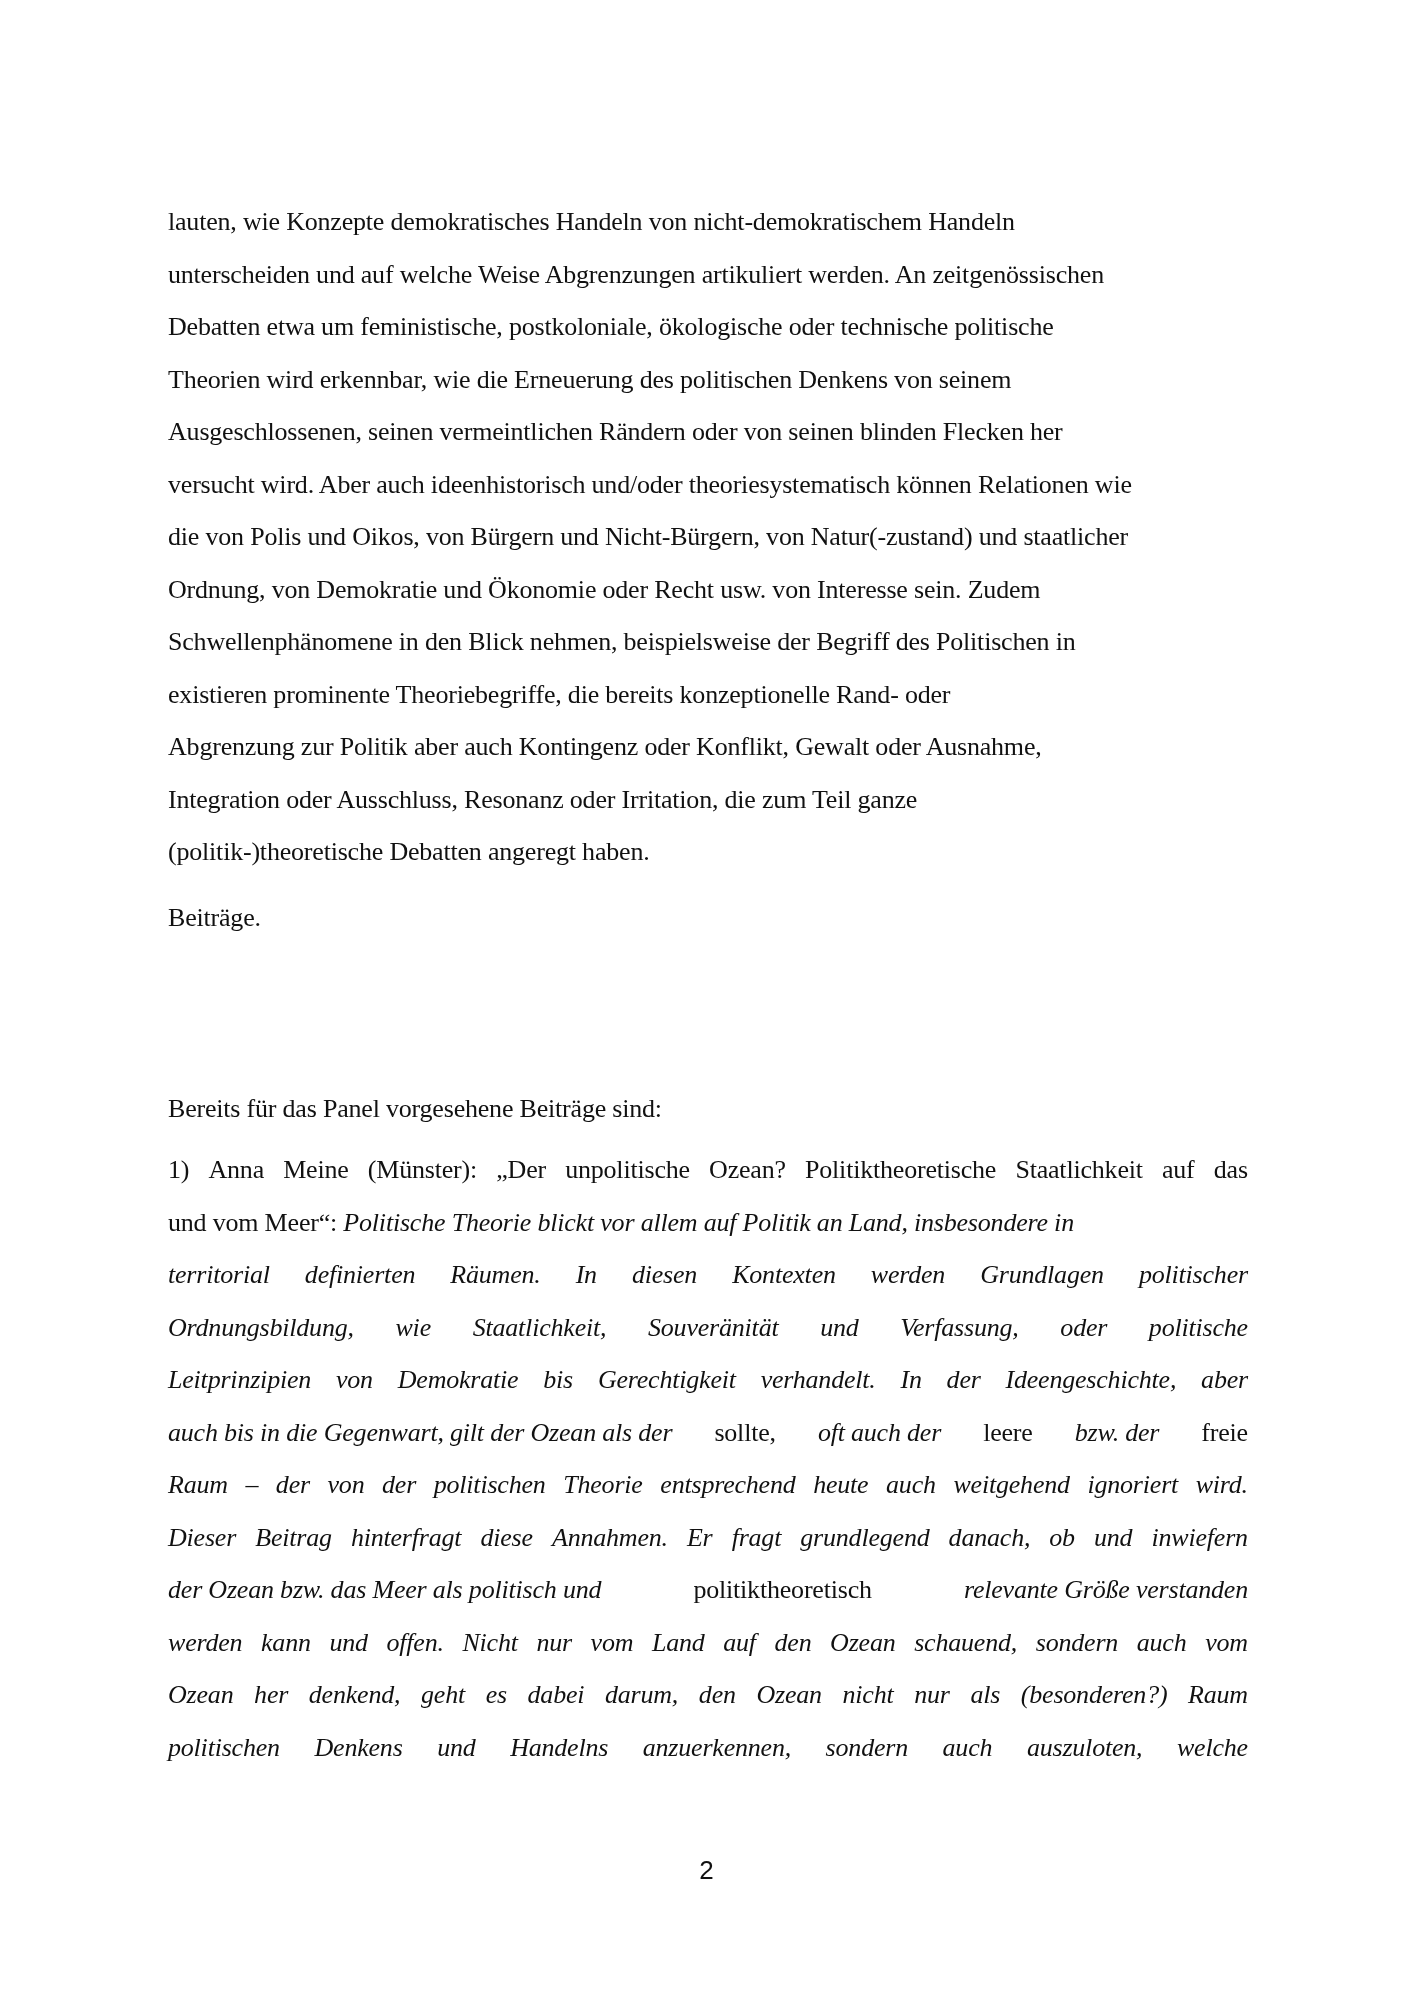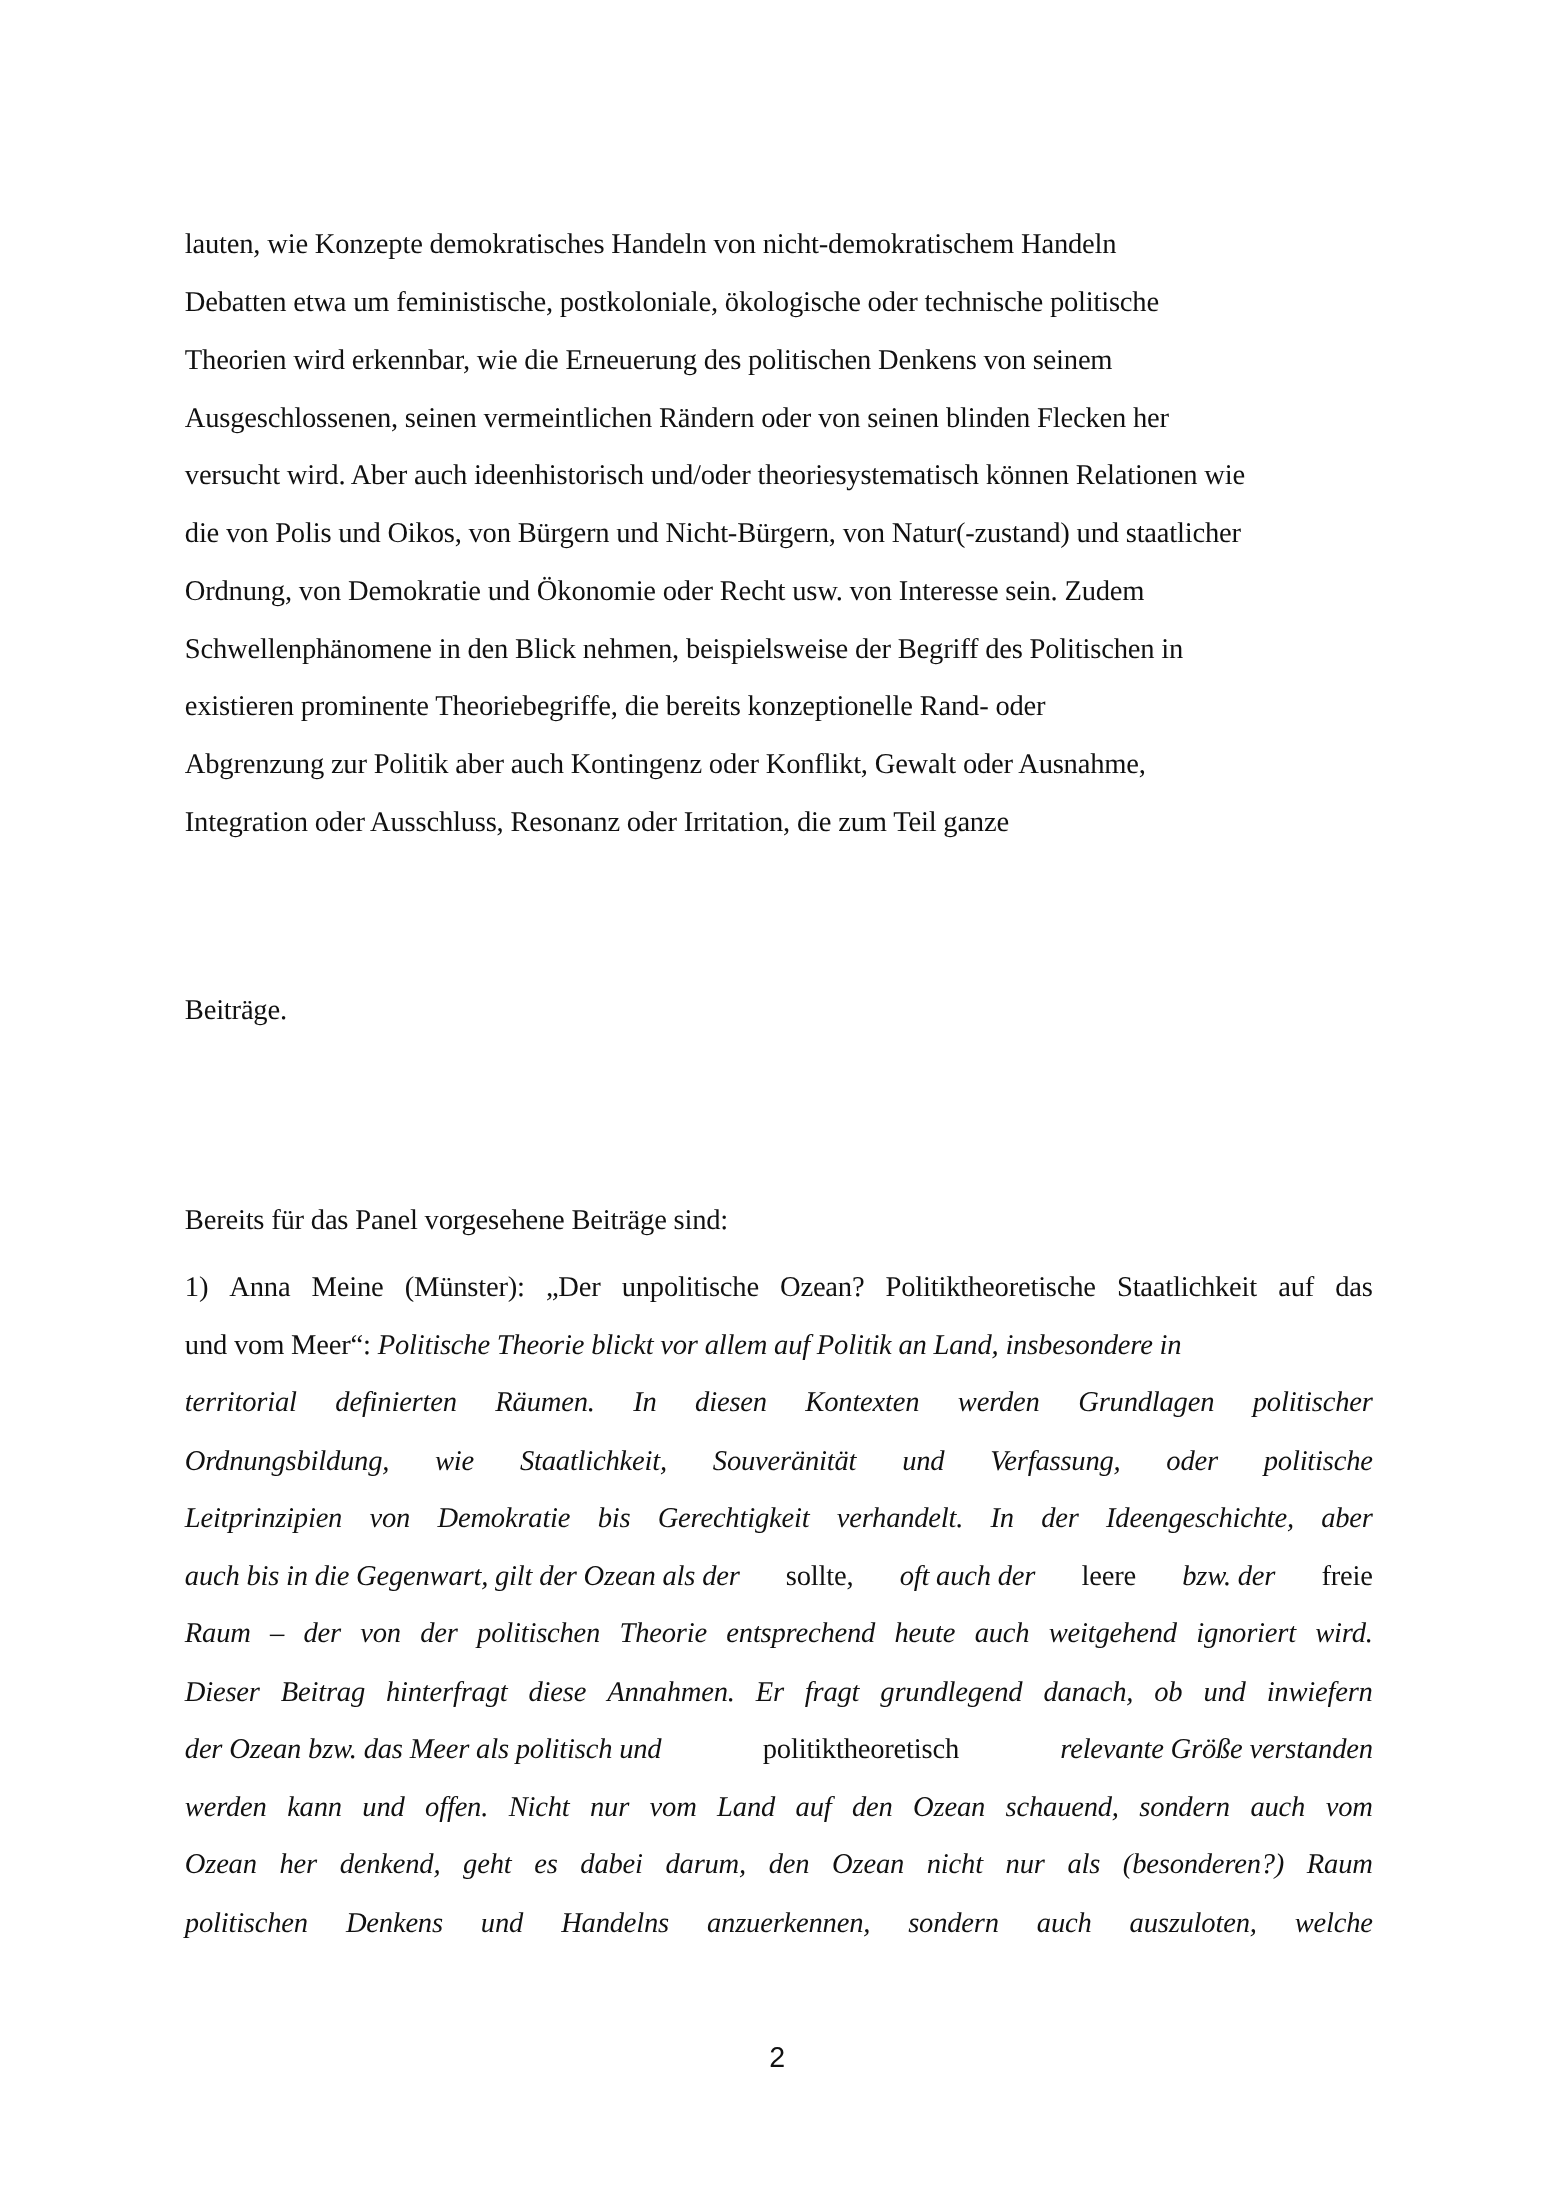--- a/index.html
+++ b/index.html
@@ -30,6 +30,7 @@
 
   <div class="text-block" style="top:196px;">
     <div class="line">lauten, wie Konzepte demokratisches Handeln von nicht-demokratischem Handeln</div>
+    <div class="line">unterscheiden und auf welche Weise Abgrenzungen artikuliert werden. An zeitgenössischen</div>
     <div class="line">Debatten etwa um feministische, postkoloniale, ökologische oder technische politische</div>
     <div class="line">Theorien wird erkennbar, wie die Erneuerung des politischen Denkens von seinem</div>
     <div class="line">Ausgeschlossenen, seinen vermeintlichen Rändern oder von seinen blinden Flecken her</div>

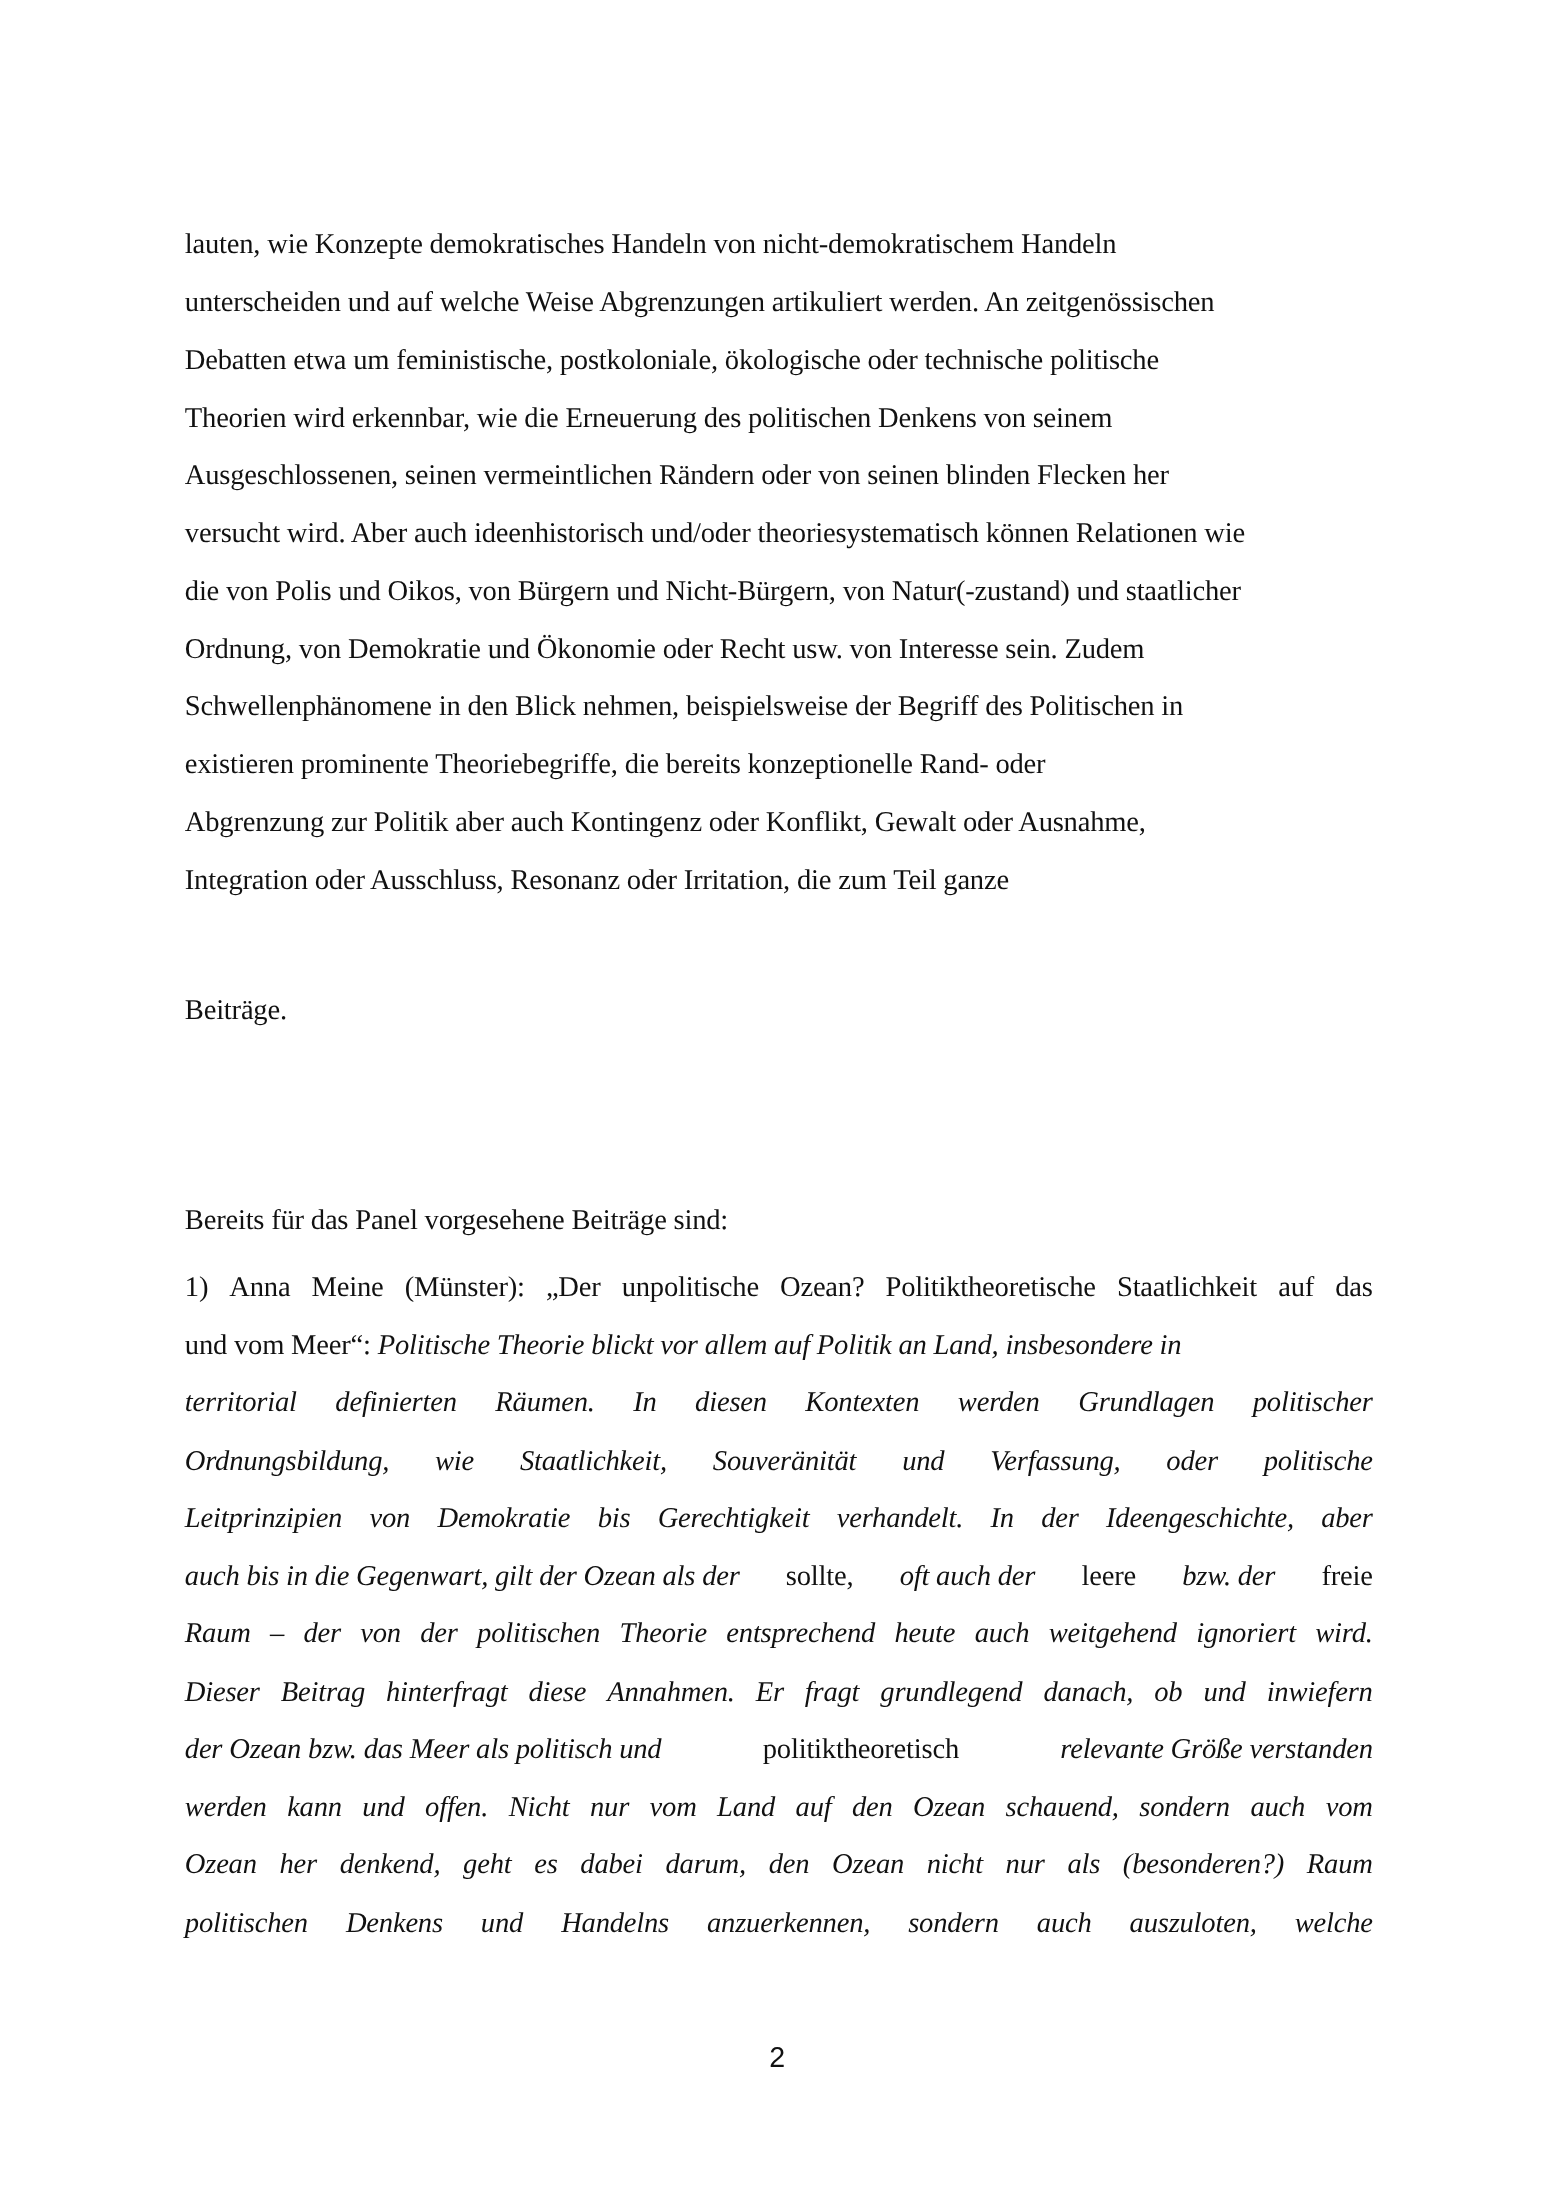--- a/index.html
+++ b/index.html
@@ -41,6 +41,7 @@
     <div class="line">existieren prominente Theoriebegriffe, die bereits konzeptionelle Rand- oder</div>
     <div class="line">Abgrenzung zur Politik aber auch Kontingenz oder Konflikt, Gewalt oder Ausnahme,</div>
     <div class="line">Integration oder Ausschluss, Resonanz oder Irritation, die zum Teil ganze</div>
+    <div class="line">(politik-)theoretische Debatten angeregt haben.</div>
   </div>
 
   <div class="text-block" style="top:892px;">

